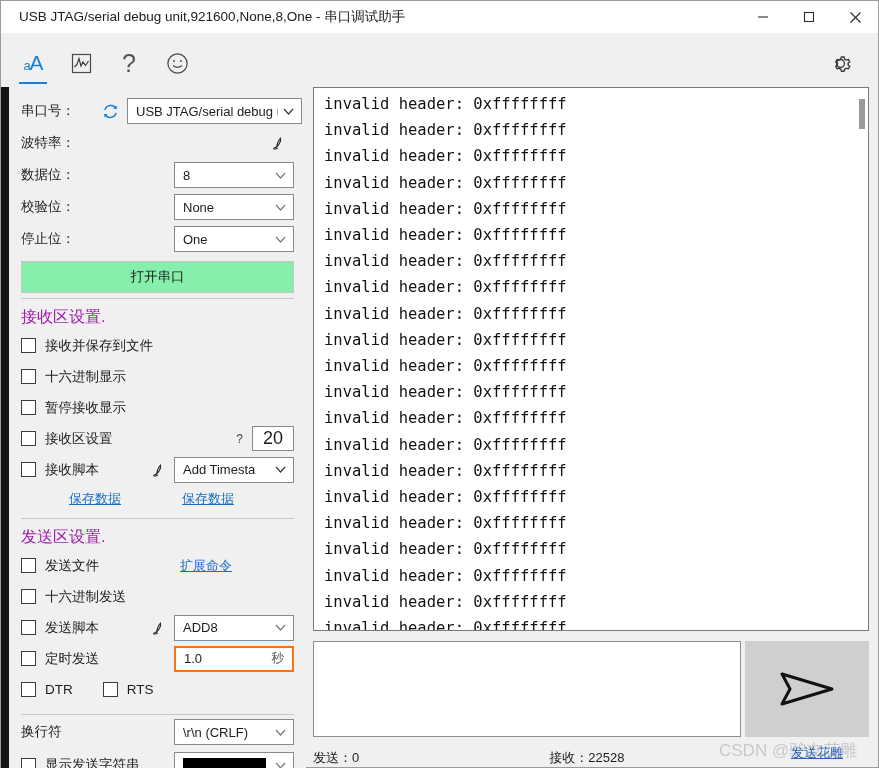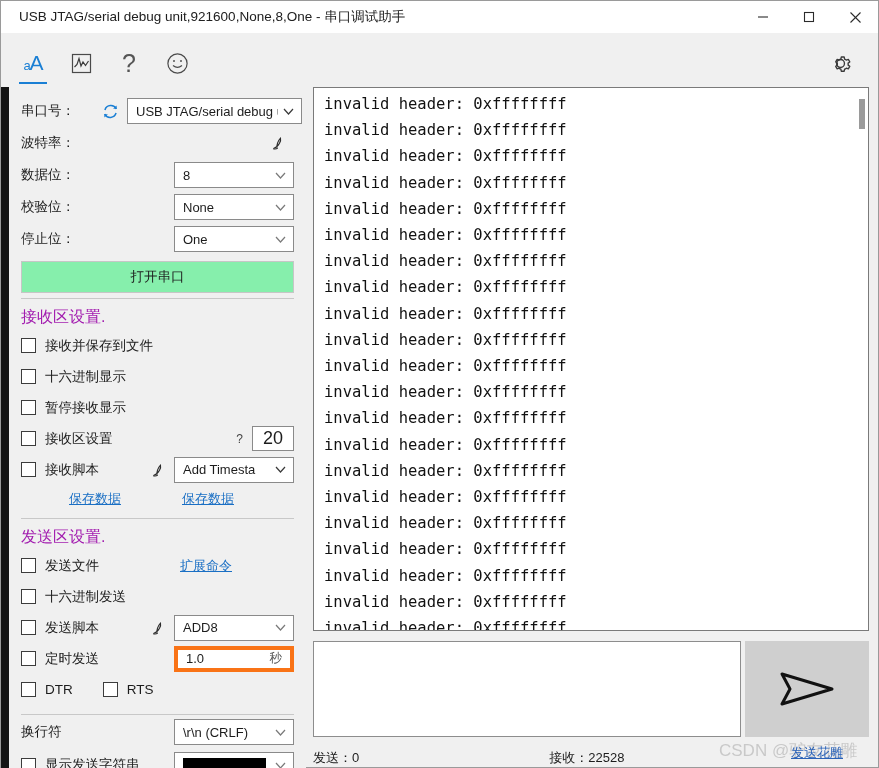--- a/index.html
+++ b/index.html
@@ -125,7 +125,7 @@
   .extlink{margin-left:auto;margin-right:62px;}
 
   .secbox{
-    width:120px;margin-left:auto;height:26px;border:4px solid #f97316;background:#ffffff;
+    width:120px;margin-left:auto;height:26px;border:2px solid #f97316;background:#ffffff;
     display:flex;align-items:center;padding:0 8px;font-size:13px;color:#1c1c1c;
     box-sizing:border-box;
   }

